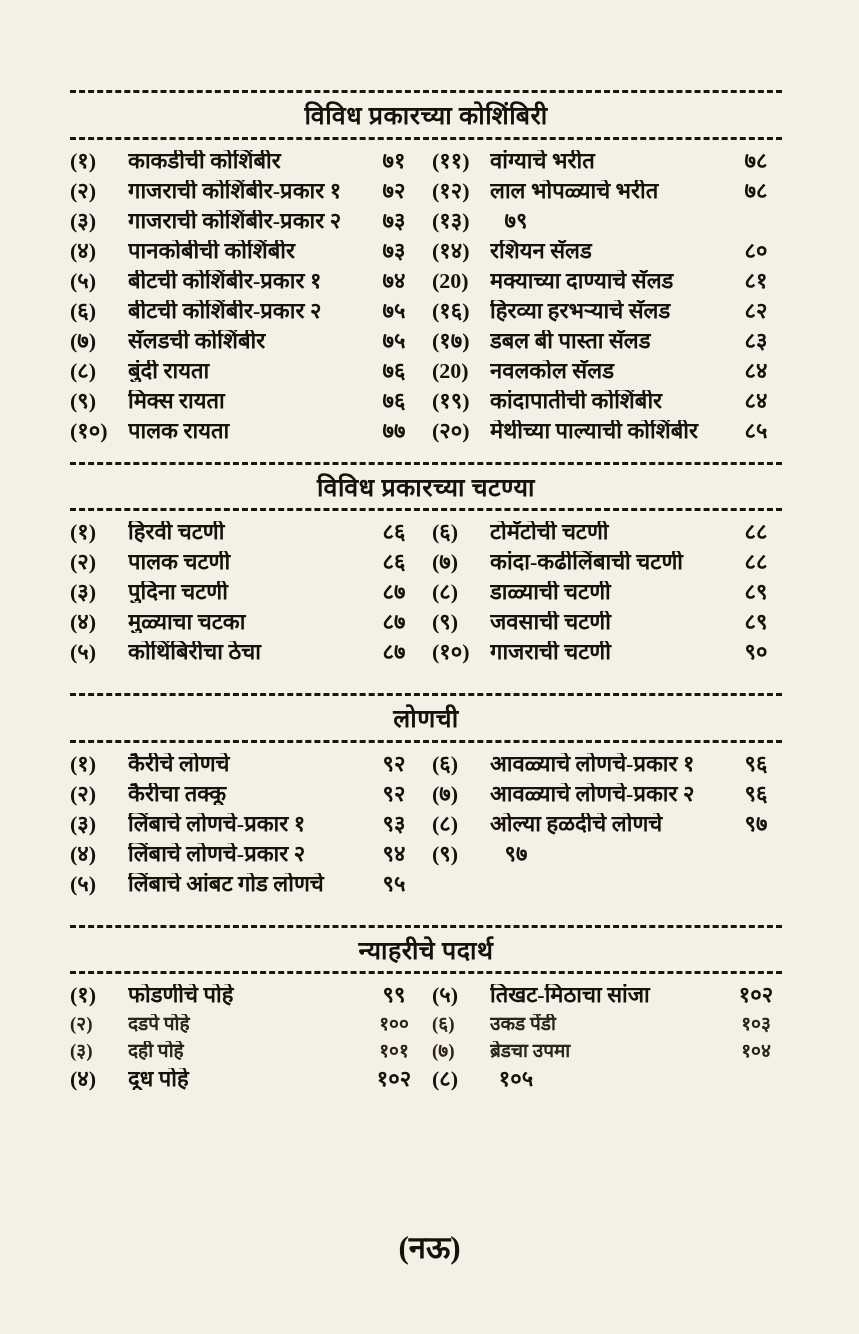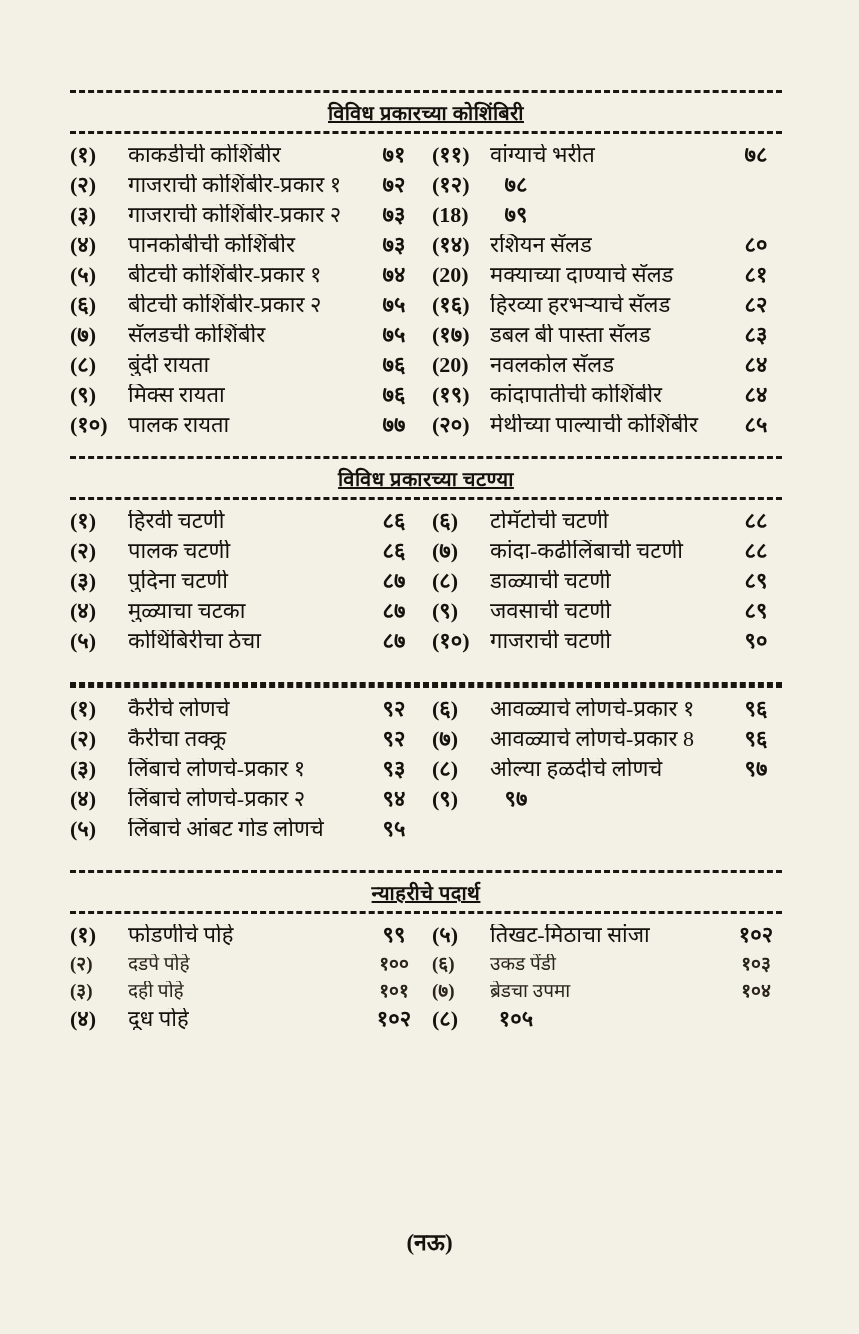--- a/index.html
+++ b/index.html
@@ -36,12 +36,11 @@
   }
   .section-title {
     text-align: center;
-    font-size: 20px;
+    font-size: 25px;
     font-weight: bold;
     letter-spacing: 0.5px;
     padding: 9px 0 7px 0;
     line-height: 1.1;
-    text-decoration: underline;
   }
   .rows {
     padding: 6px 0 6px 0;

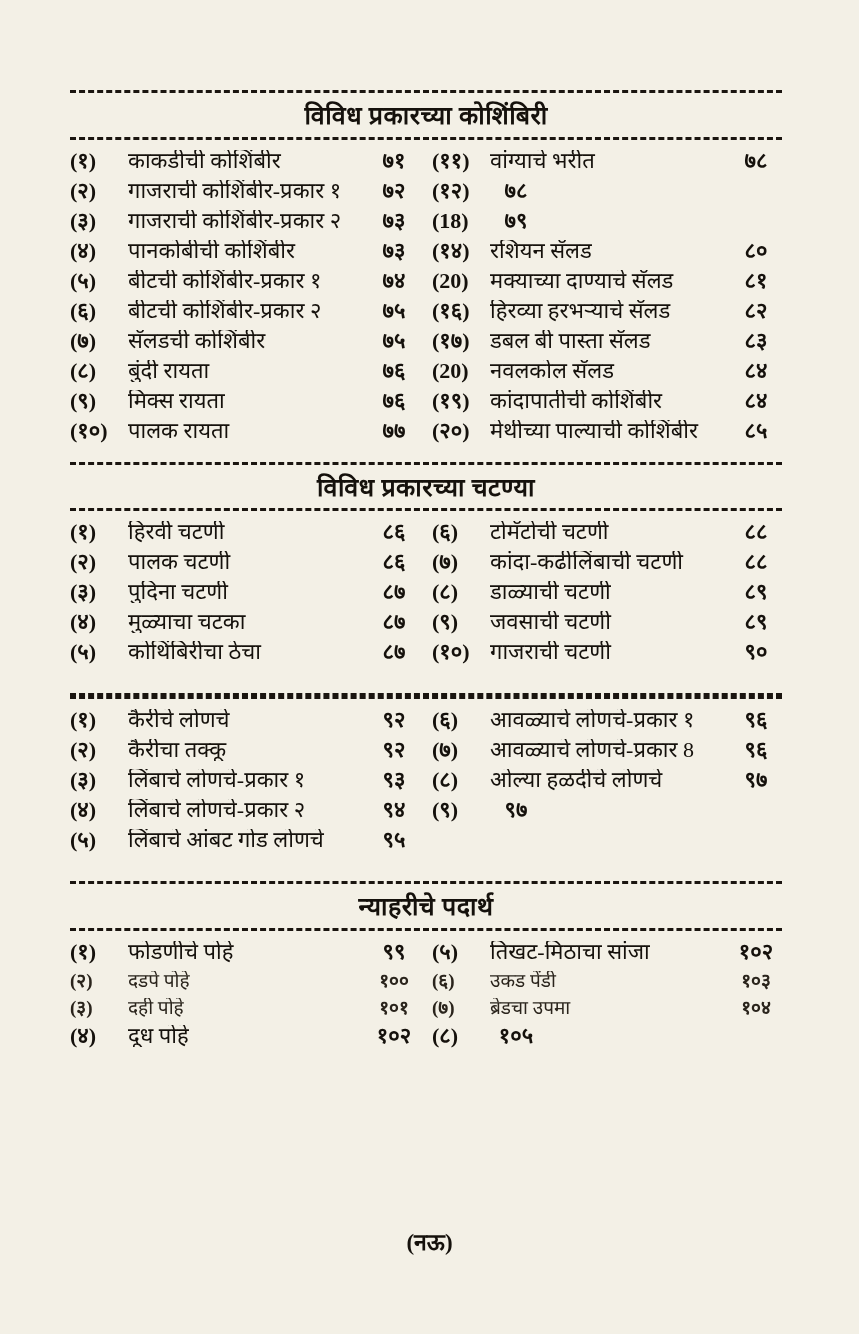--- a/index.html
+++ b/index.html
@@ -69,7 +69,7 @@
   }
   .title {
     flex: 1 1 auto;
-    font-weight: normal;
+    font-weight: bold;
     white-space: nowrap;
     overflow: hidden;
   }

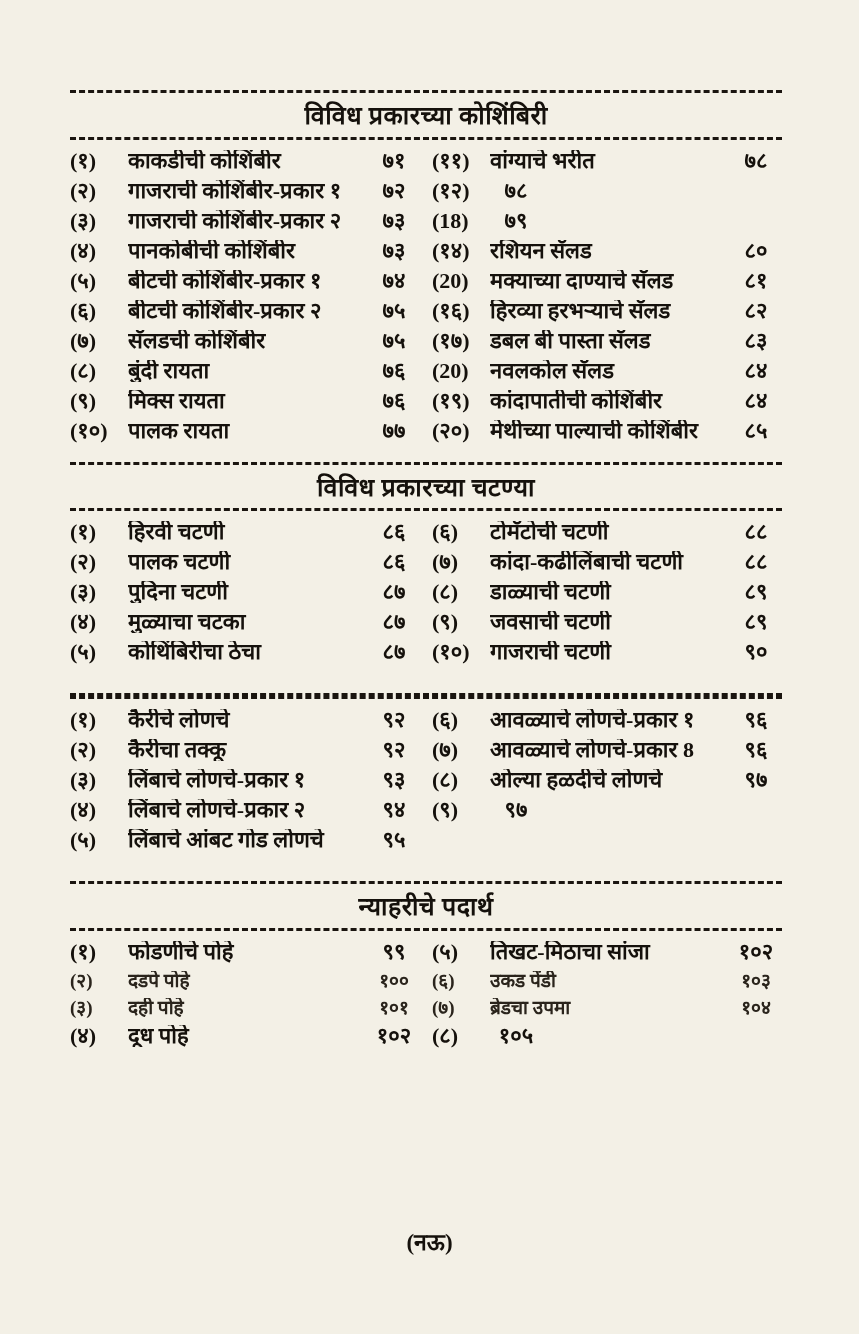--- a/index.html
+++ b/index.html
@@ -129,6 +129,7 @@
           </div>
           <div class="col right">
             <span class="num">(१२)</span>
+            <span class="title">लाल भोपळ्याचे भरीत</span>
             <span class="page-no">७८</span>
           </div>
         </div>

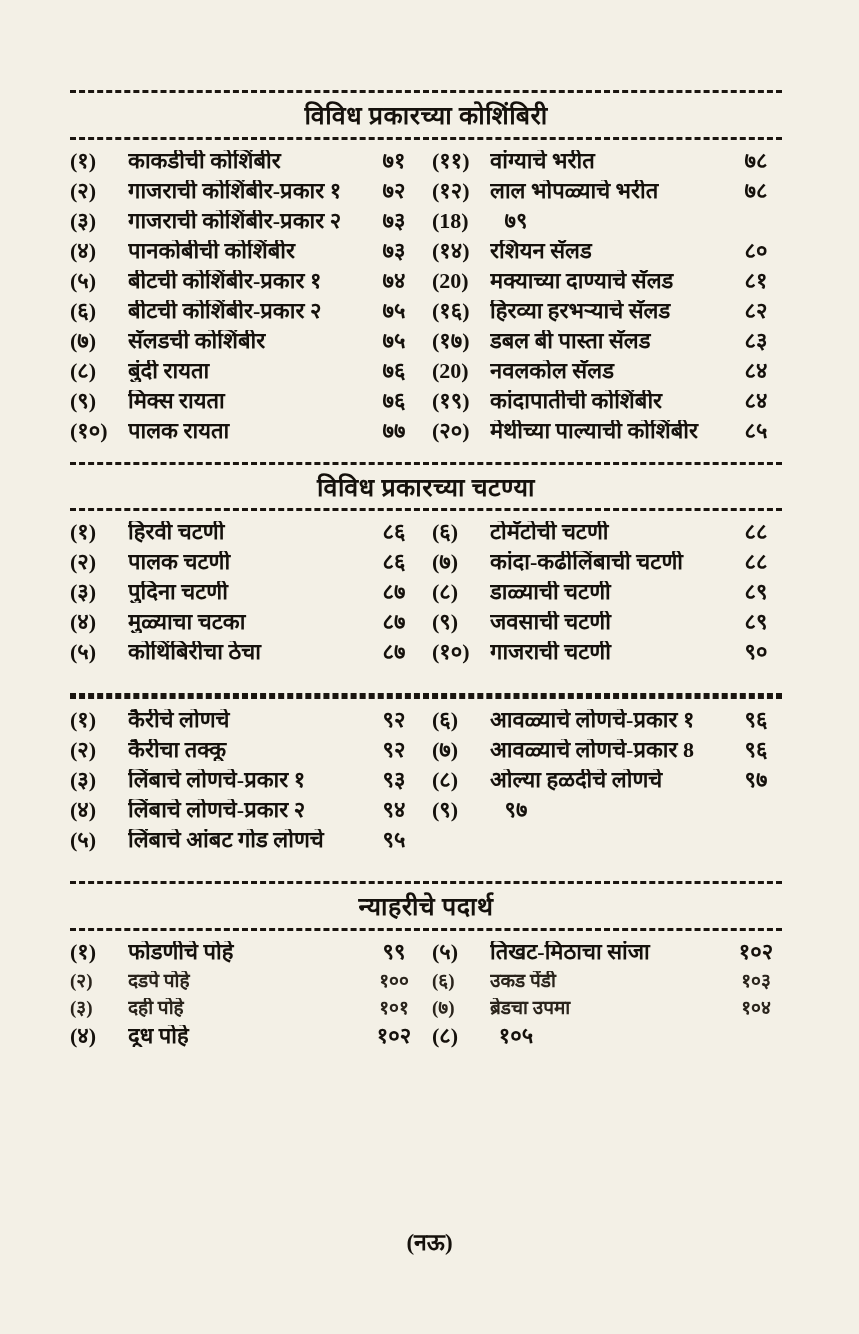--- a/index.html
+++ b/index.html
@@ -140,7 +140,7 @@
             <span class="page-no">७३</span>
           </div>
           <div class="col right">
-            <span class="num">(18)</span>
+            <span class="num">(१३)</span>
             <span class="page-no">७९</span>
           </div>
         </div>

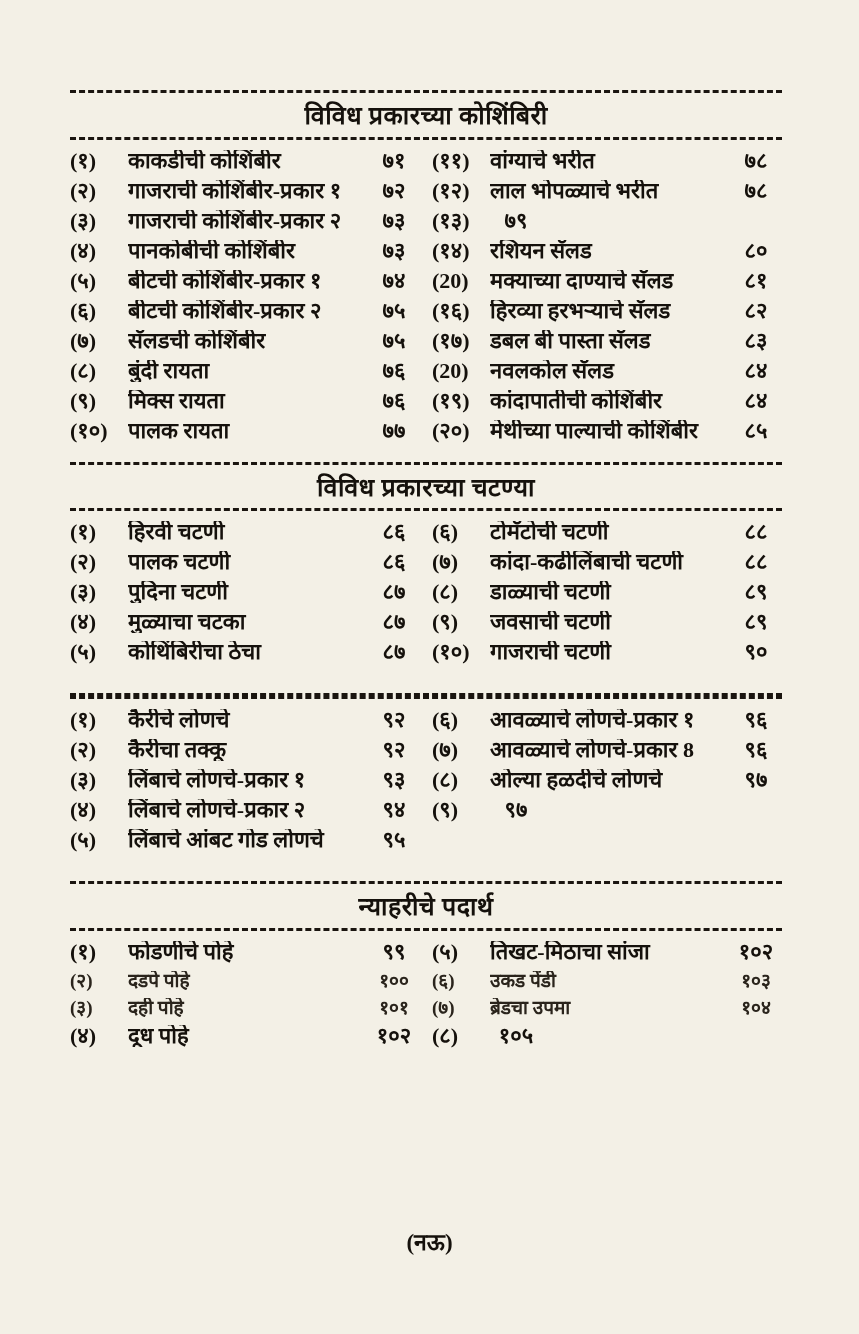--- a/index.html
+++ b/index.html
@@ -305,6 +305,7 @@
 
     <div>
       <hr class="rule">
+      <div class="section-title">लोणची</div>
       <hr class="rule">
       <div class="rows">
         <div class="row">

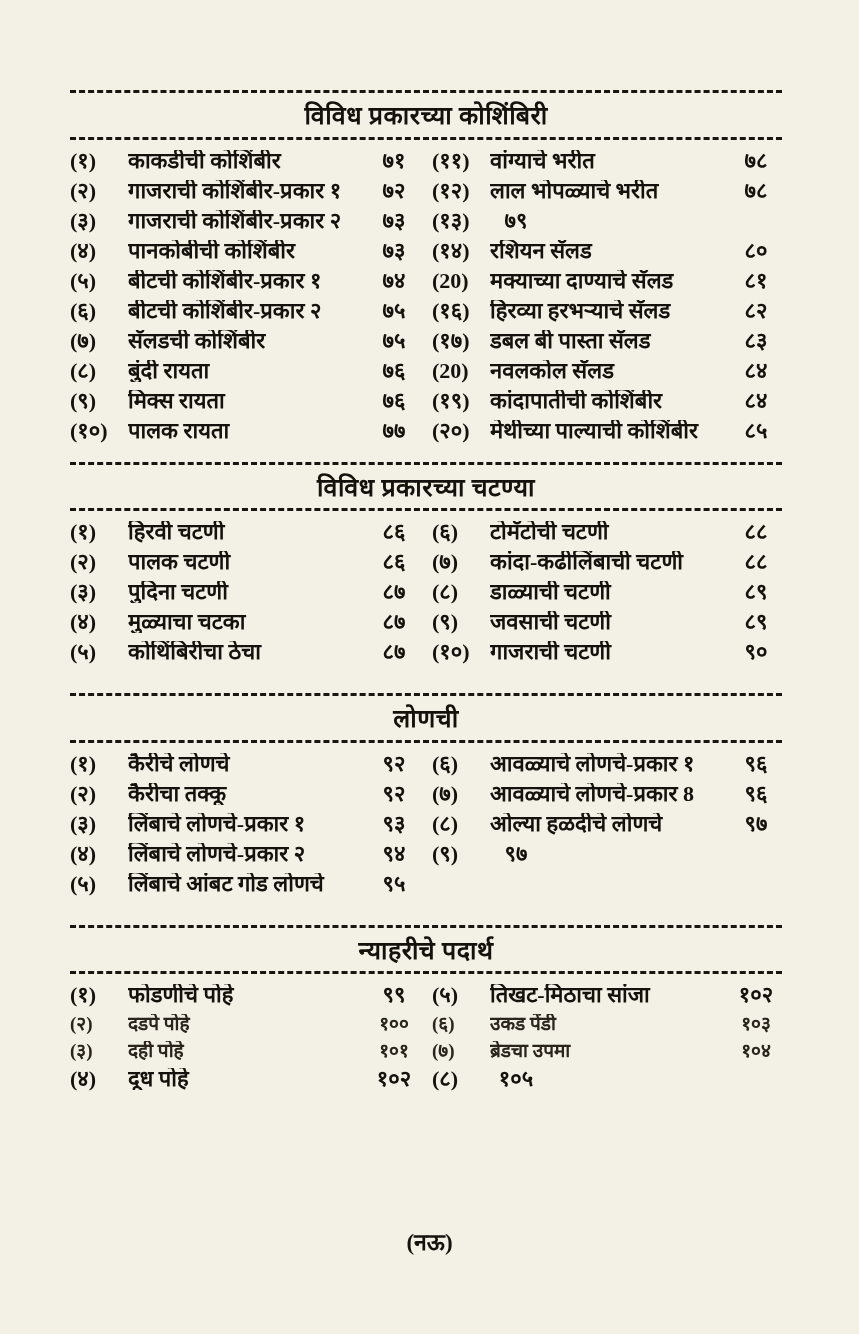--- a/index.html
+++ b/index.html
@@ -328,7 +328,7 @@
           </div>
           <div class="col right">
             <span class="num">(७)</span>
-            <span class="title">आवळ्याचे लोणचे-प्रकार 8</span>
+            <span class="title">आवळ्याचे लोणचे-प्रकार २</span>
             <span class="page-no">९६</span>
           </div>
         </div>

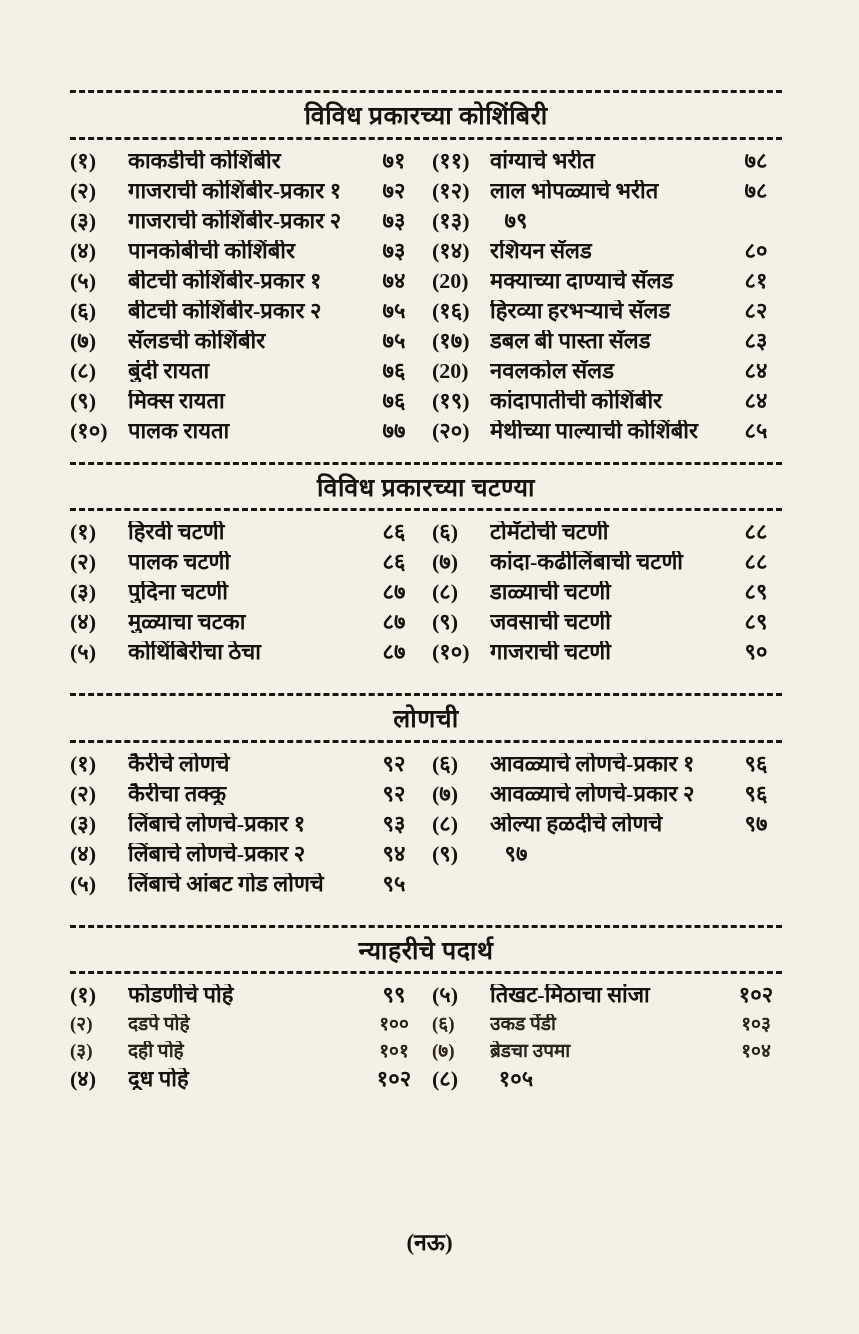--- a/index.html
+++ b/index.html
@@ -93,7 +93,7 @@
     top: 1225px;
     width: 859px;
     text-align: center;
-    font-size: 23px;
+    font-size: 31px;
     font-weight: bold;
   }
 </style>

